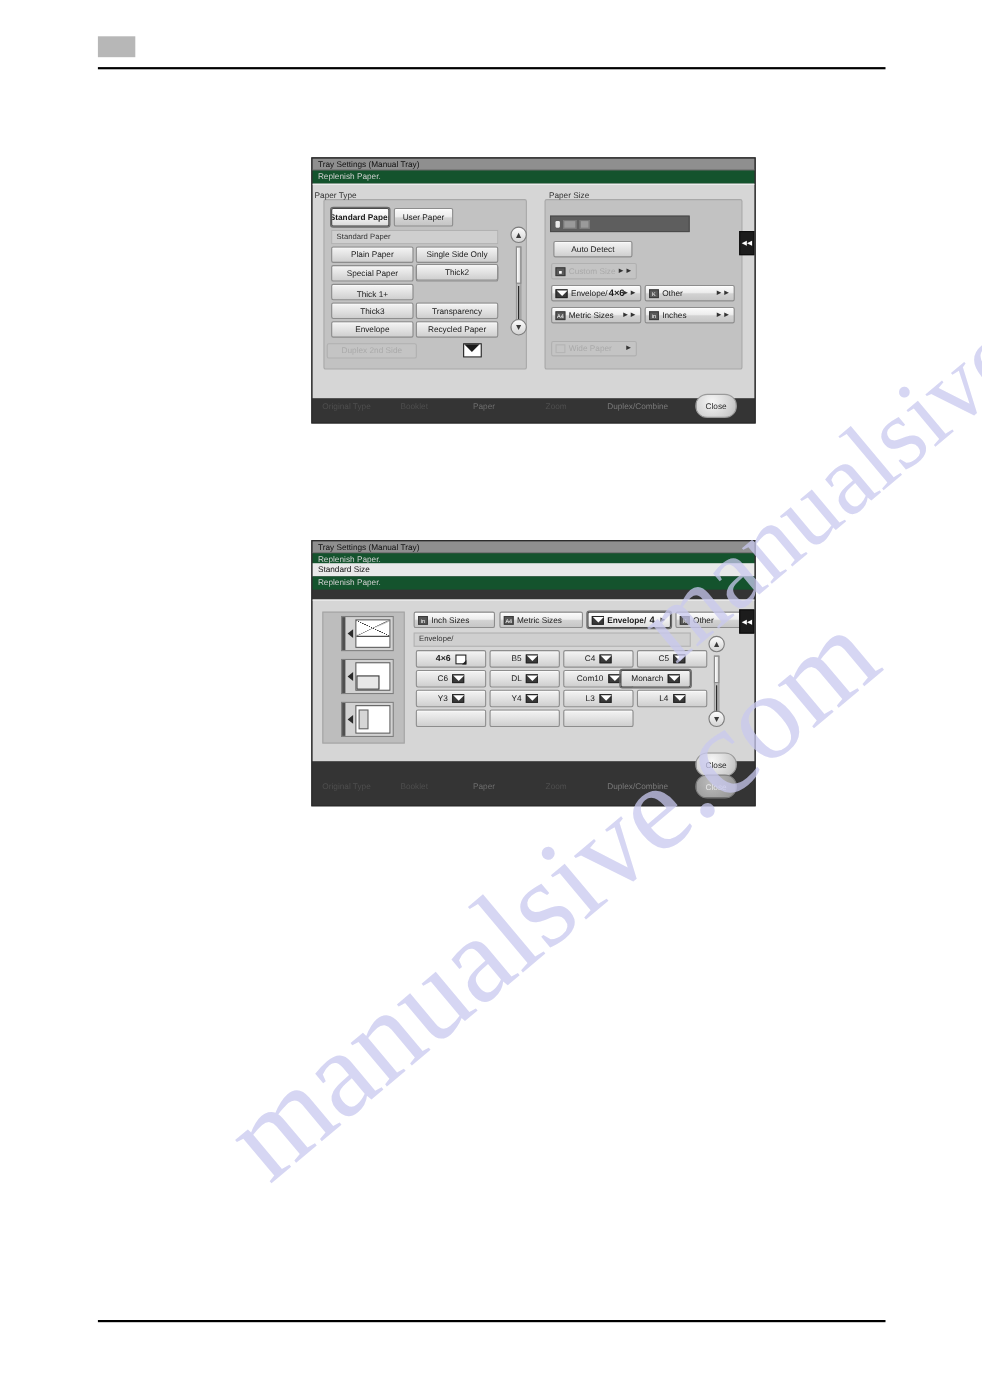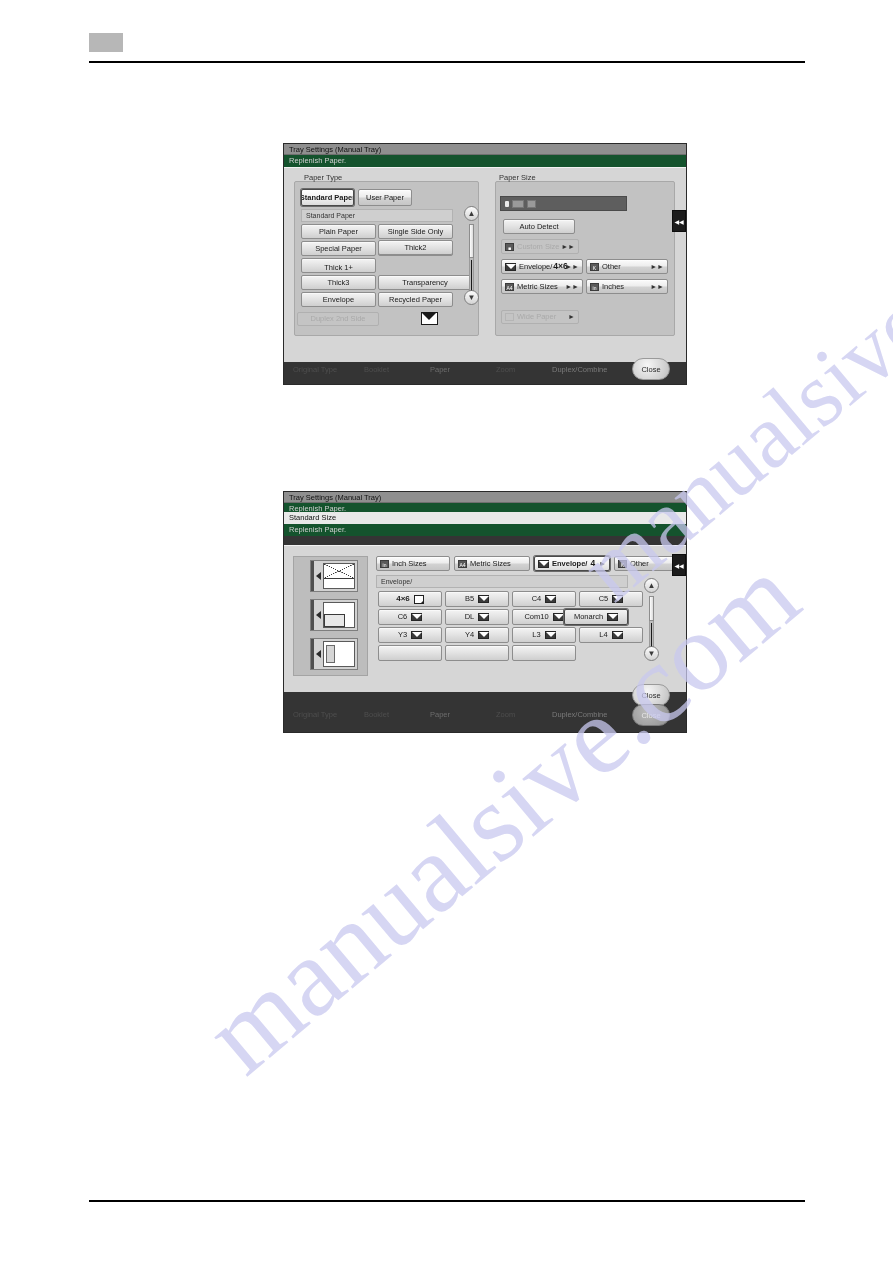--- a/index.html
+++ b/index.html
@@ -289,7 +289,7 @@
   <div class="lcd-body" style="top:23px; height:195px;">
 
     <div class="group" style="left:10px; top:13px; width:185px; height:155px;"></div>
-    <div class="group-label" style="left:20px; top:5px;text-align:right;">Paper Type</div>
+    <div class="group-label" style="left:2px; top:5px;text-align:right;">Paper Type</div>
 
     <div class="btn sel" style="left:17px; top:21px; width:53px; height:17px;">
       <span class="lbl">Standard Paper</span>

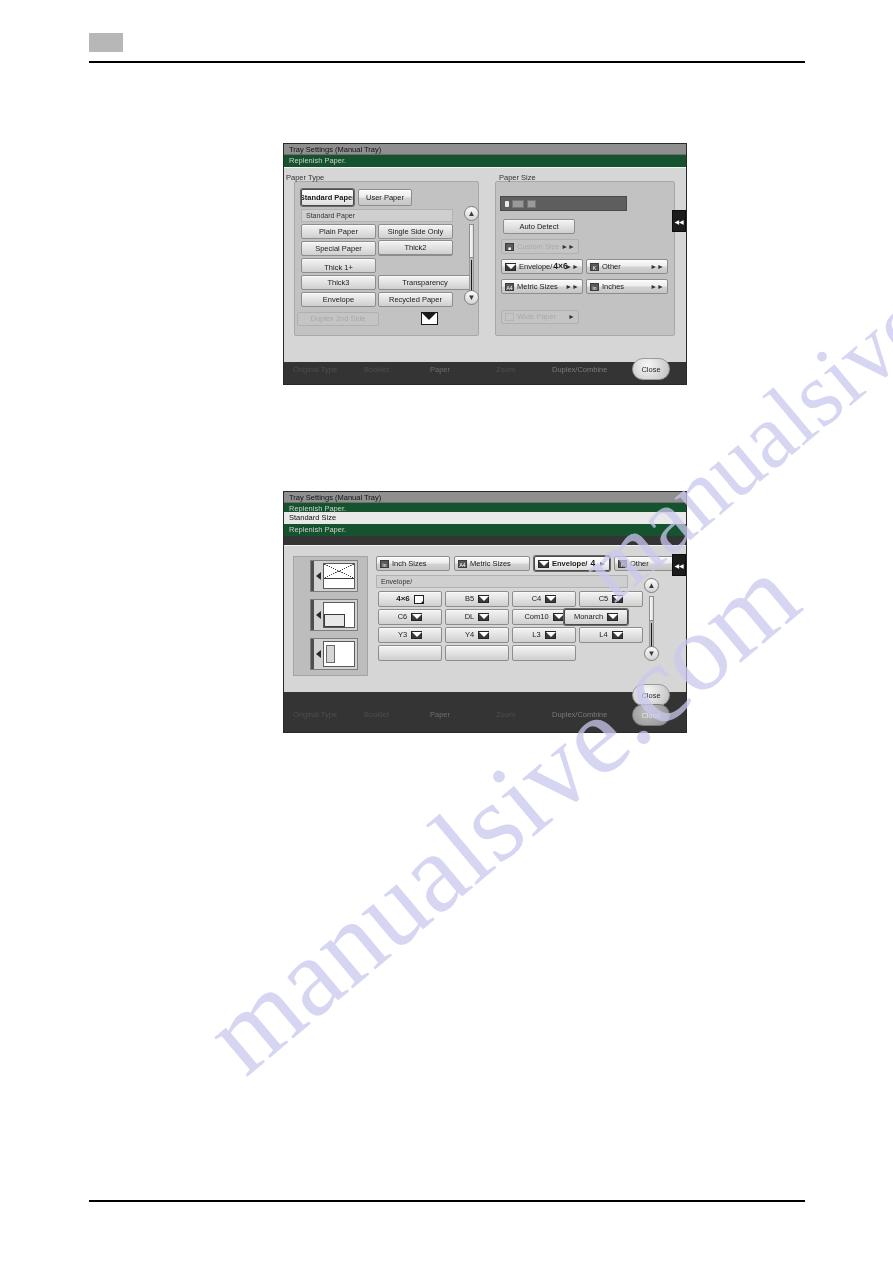--- a/index.html
+++ b/index.html
@@ -326,7 +326,7 @@
     <div class="btn flat" style="left:17px; top:107px; width:75px; height:15px;">
       <span class="lbl">Thick3</span>
       </div>
-    <div class="btn flat" style="left:94px; top:107px; width:94px; height:15px;">
+    <div class="btn flat" style="left:94px; top:107px; width:75px; height:15px;">
       <span class="lbl">Transparency</span>
       </div>
 

